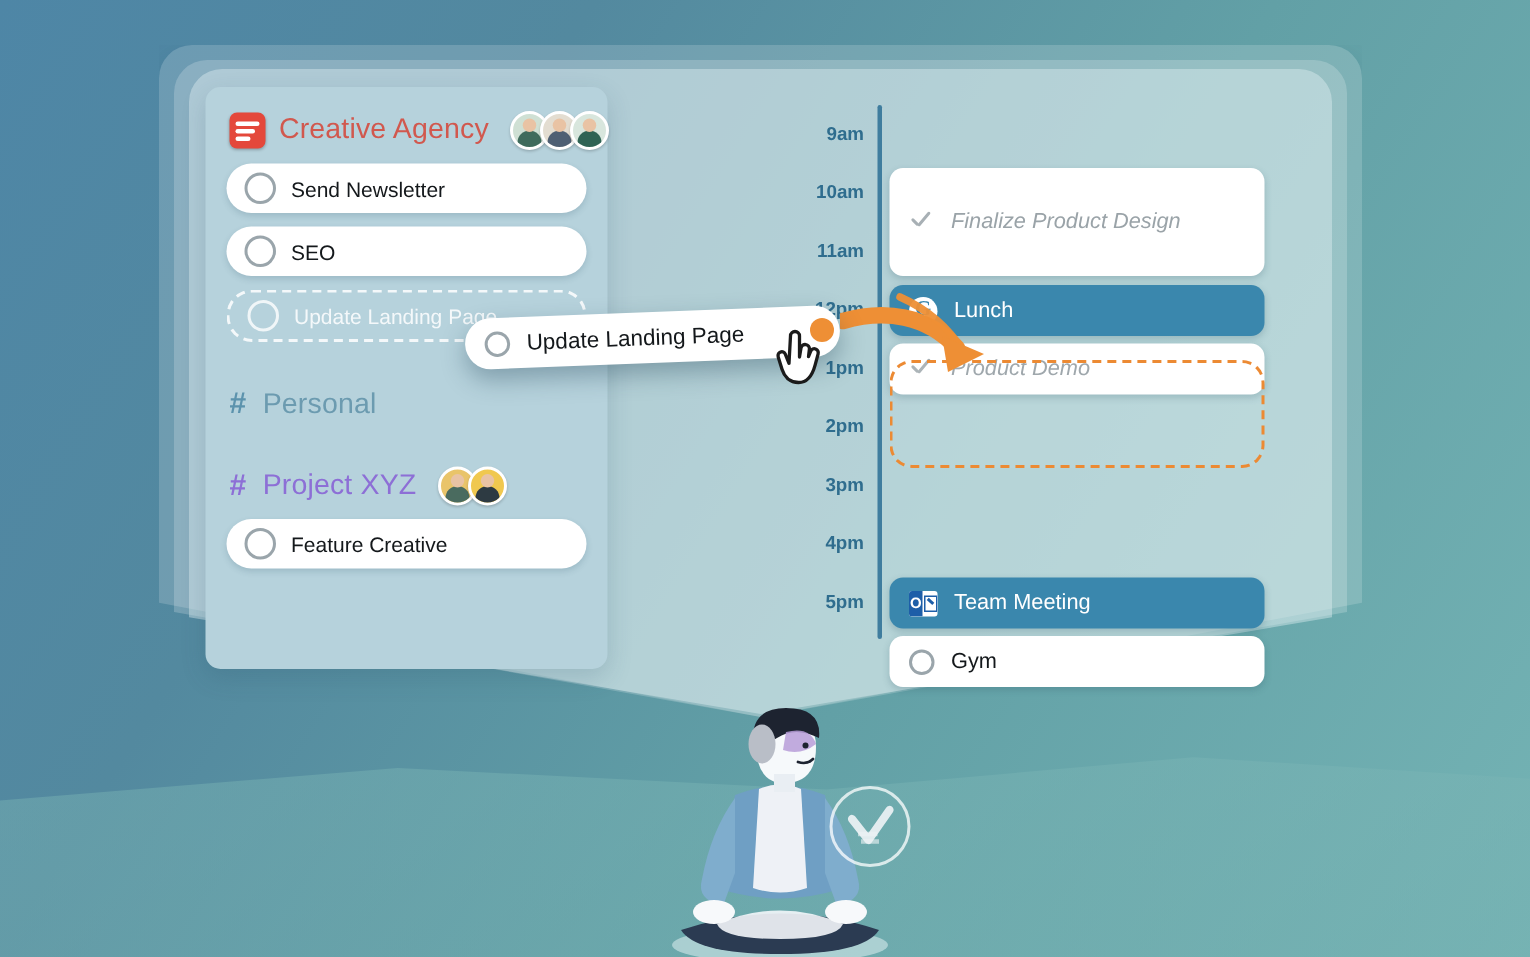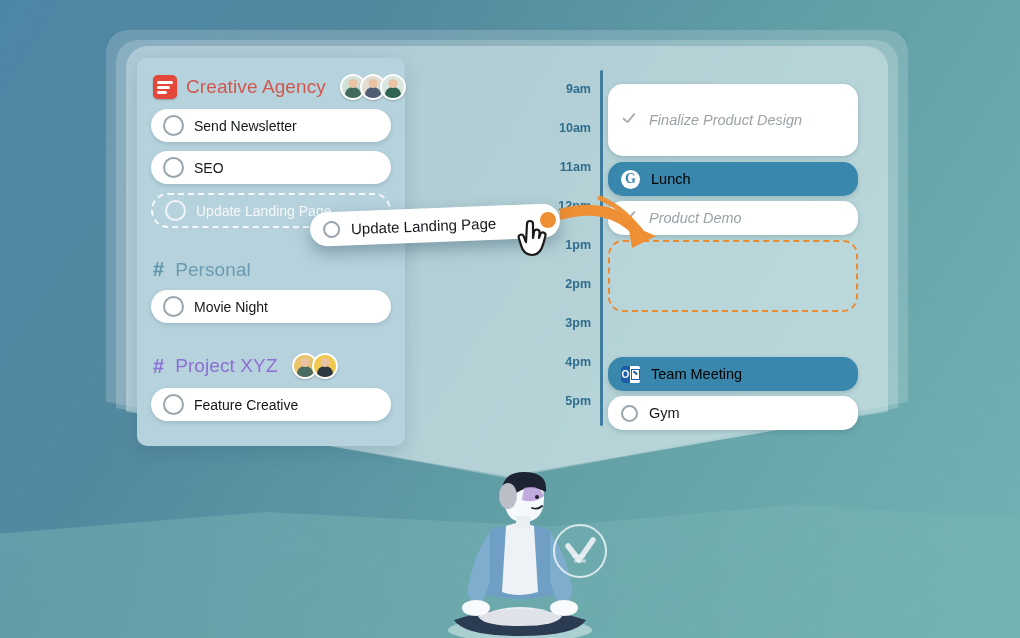--- a/index.html
+++ b/index.html
@@ -75,7 +75,7 @@
   .sec-gap{height:14px;}
 
   
-  .timeline{position:absolute;left:555px;top:70px;width:320px;height:360px;}
+  .timeline{position:absolute;left:540px;top:70px;width:320px;height:360px;}
   .axis{position:absolute;left:45px;top:0;width:3px;height:356px;background:#3f7d9e;border-radius:2px;}
   .tick{position:absolute;left:0;width:36px;text-align:right;font-size:12.5px;
       font-weight:bold;color:#2f6d8e;}

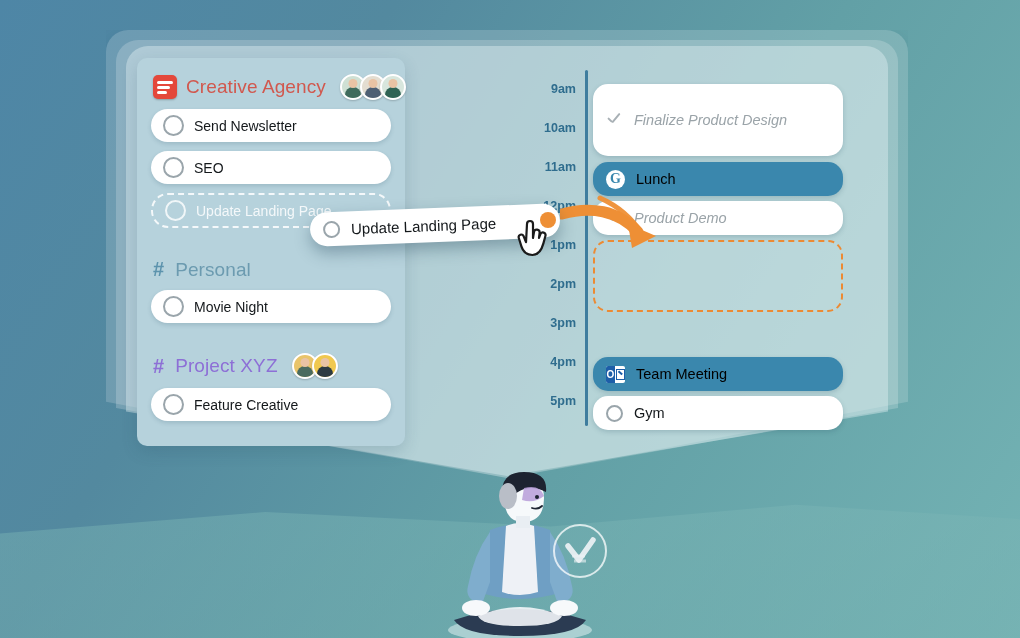--- a/index.html
+++ b/index.html
@@ -80,9 +80,9 @@
   .tick{position:absolute;left:0;width:36px;text-align:right;font-size:12.5px;
       font-weight:bold;color:#2f6d8e;}
 
-  .ev{position:absolute;left:53px;width:250px;border-radius:15px;display:flex;
+  .ev{position:absolute;left:53px;width:250px;border-radius:9px;display:flex;
       align-items:center;padding-left:13px;box-sizing:border-box;
-      box-shadow:0 2px 5px rgba(40,80,100,.22);}
+      box-shadow:0 2px 5px rgba(40,80,100,.22);margin-top:28px;}
   .ev.white{background:#fff;}
   .ev.blue{background:#3a87ad;}
   .ev .lbl{margin-left:11px;font-size:14.5px;color:#14181b;}

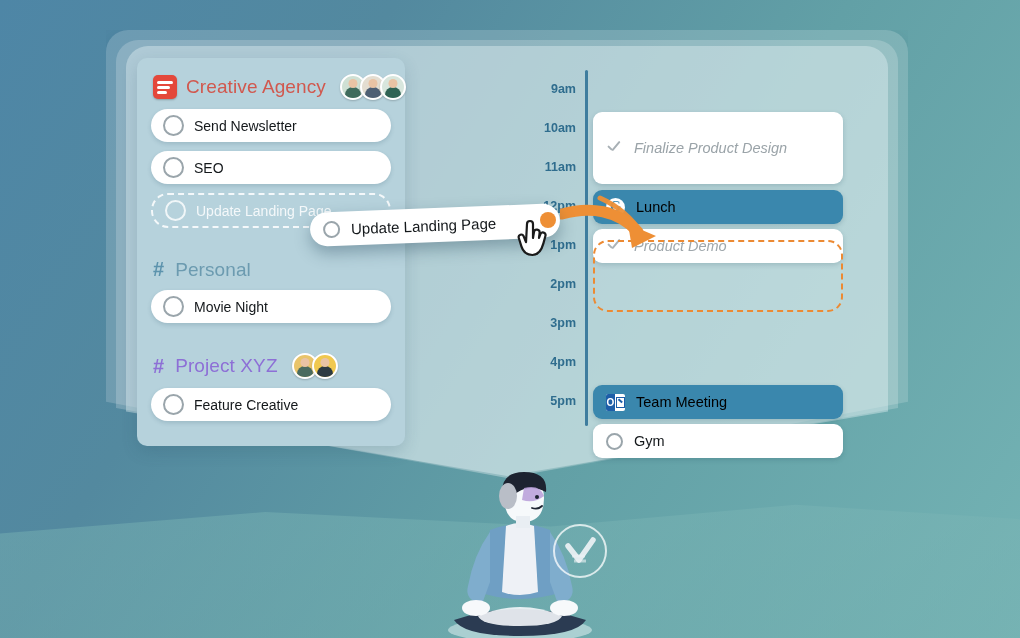--- a/index.html
+++ b/index.html
@@ -86,7 +86,7 @@
   .ev.white{background:#fff;}
   .ev.blue{background:#3a87ad;}
   .ev .lbl{margin-left:11px;font-size:14.5px;color:#14181b;}
-  .ev.blue .lbl{color:#000000;}
+  .ev.blue .lbl{color:#ffffff;}
   .ev .lbl.done{color:#9aa3a8;font-style:italic;}
   .chk{width:17px;height:17px;position:relative;flex:0 0 auto;}
   .chk::before{content:"";position:absolute;left:1px;top:7px;width:6px;height:2px;

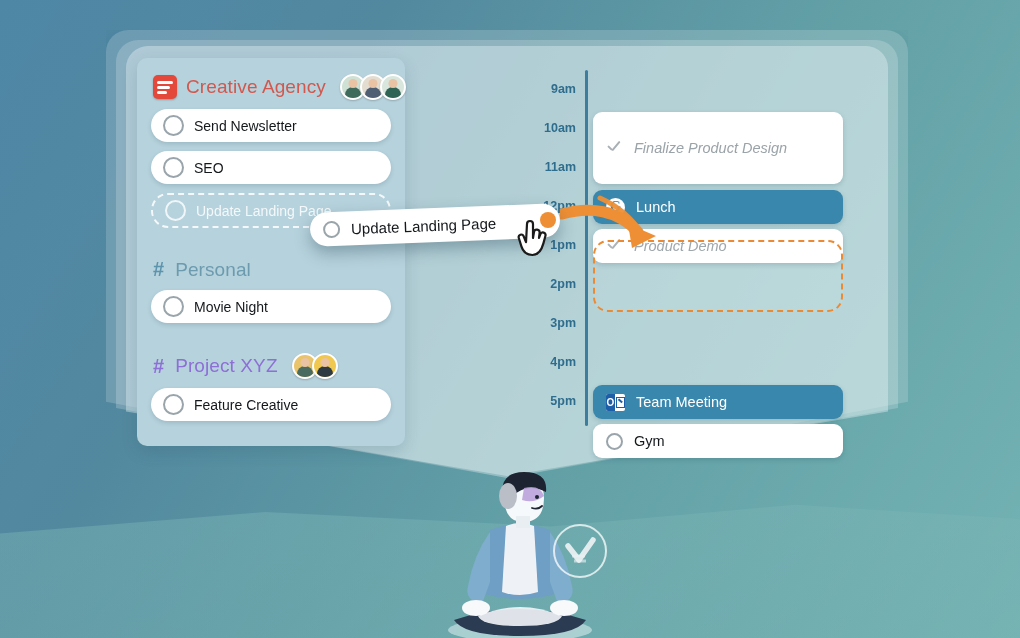--- a/index.html
+++ b/index.html
@@ -172,10 +172,6 @@
       <span class="hash personal">#</span>
       <span class="proj-title personal">Personal</span>
     </div>
-    <div class="task">
-      <span class="bullet"></span>
-      <span class="tlabel">Movie Night</span>
-    </div>
 
     <div class="sec-gap"></div>
 

